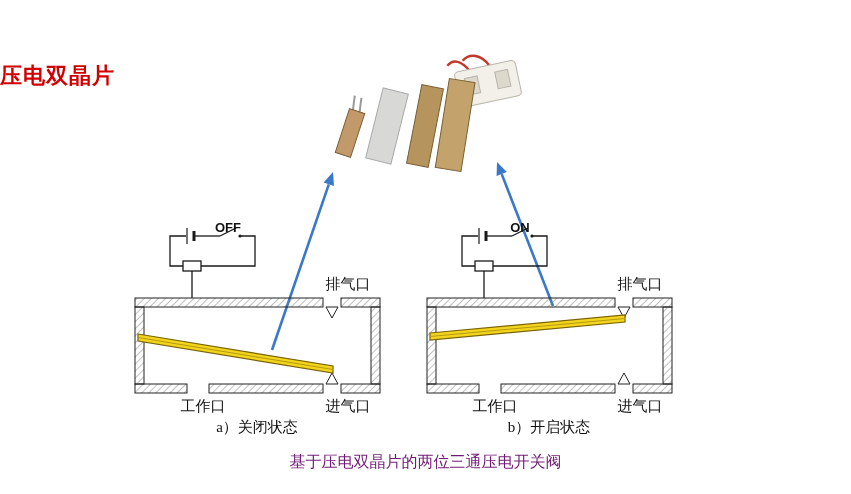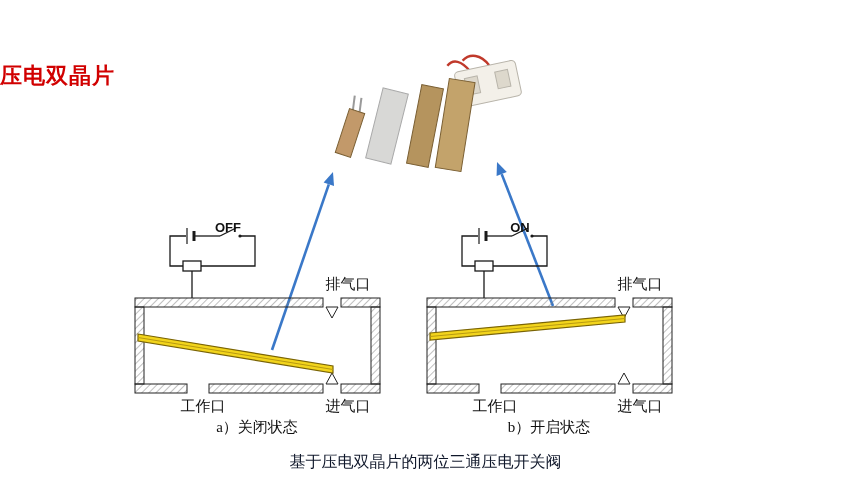--- a/index.html
+++ b/index.html
@@ -16,7 +16,7 @@
   }
   .caption-bottom {
     position:absolute; top:452px; left:0; width:100%; text-align:center;
-    font-size:16px; color:#0f172a; font-family:"Liberation Serif", serif;
+    font-size:16px; color:#701a75; font-family:"Liberation Serif", serif;
   }
   svg.photo  { position:absolute; left:315px; top:48px; }
   svg.arrows { position:absolute; left:0; top:0; pointer-events:none; }

